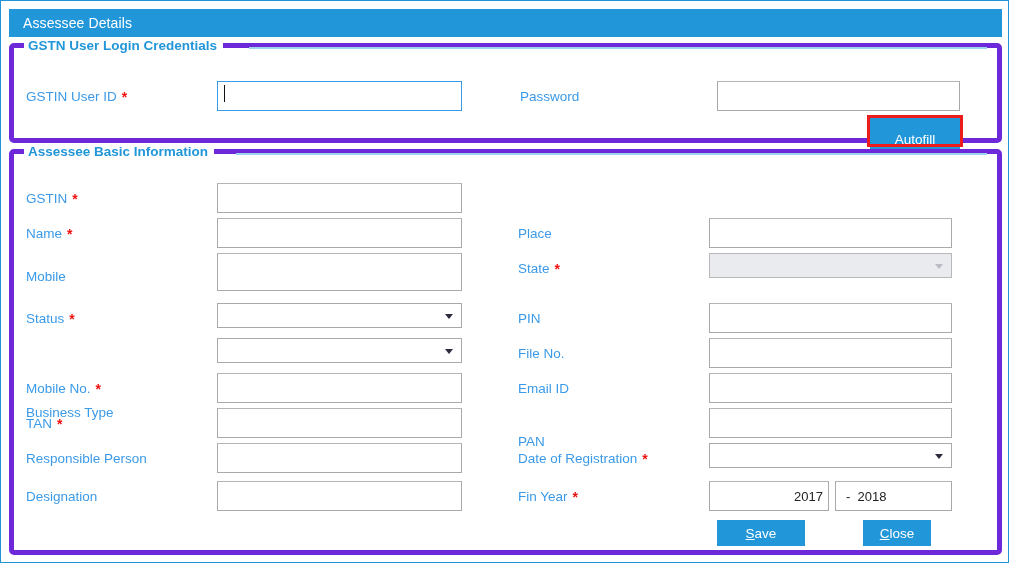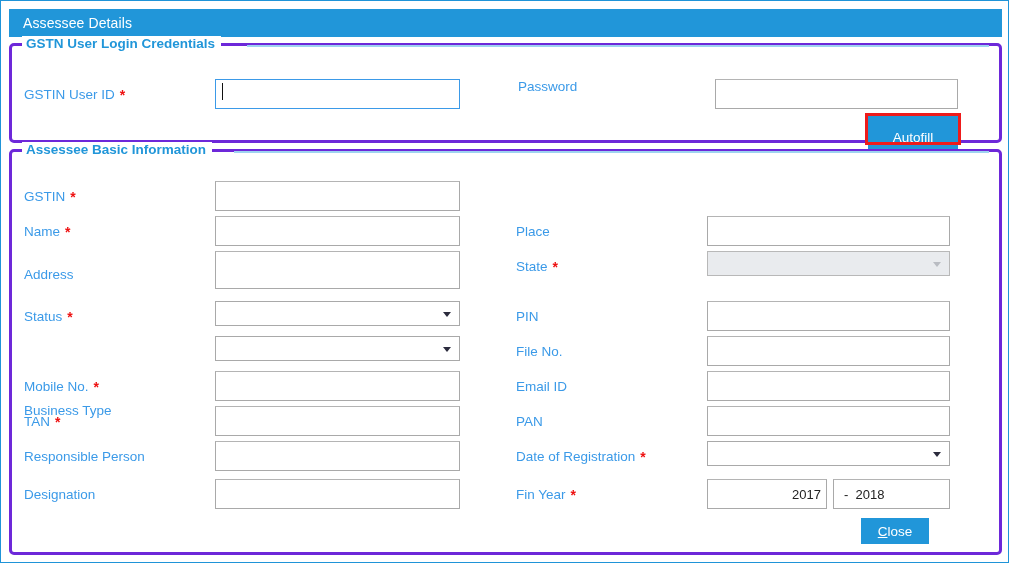--- a/index.html
+++ b/index.html
@@ -43,7 +43,7 @@
   .groupbox {
     position: absolute;
     box-sizing: border-box;
-    border: 3px solid #6d28d9;
+    border: 5px solid #6d28d9;
     border-radius: 5px;
     background: #ffffff;
   }

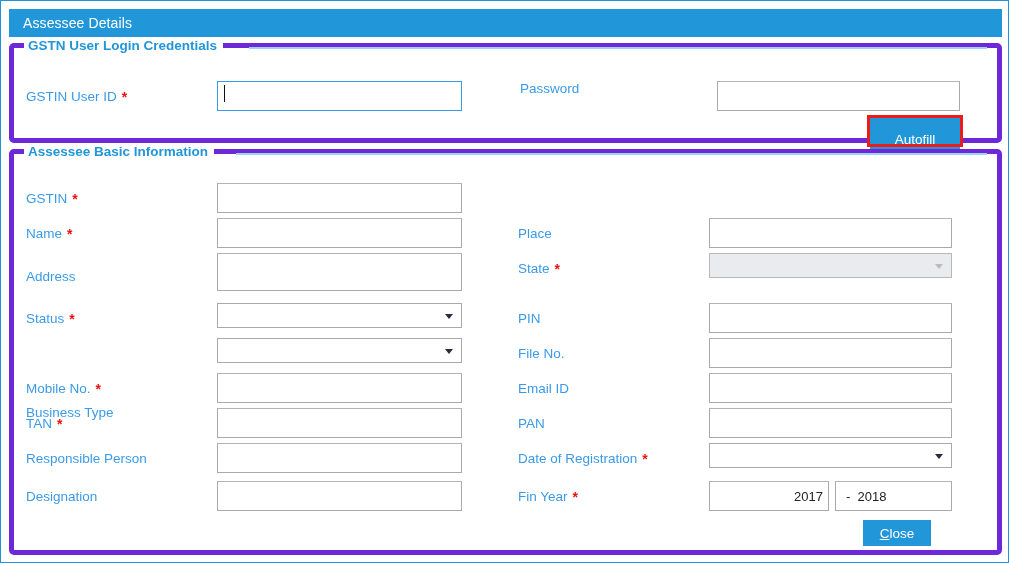--- a/index.html
+++ b/index.html
@@ -205,7 +205,7 @@
     <input class="fld focused" type="text" style="left: 203px; top: 33px; width: 245px; height: 26px;" value="">
     <div class="caret" style="left:210px; top:37px; height:17px;"></div>
 
-    <div class="lbl" style="left:506px; top:32px;">
+    <div class="lbl" style="left:506px; top:40px;">
       <span>Password</span>
     </div>
     <input class="fld" type="password" style="left: 703px; top: 33px; width: 243px; height: 26px;" value="">

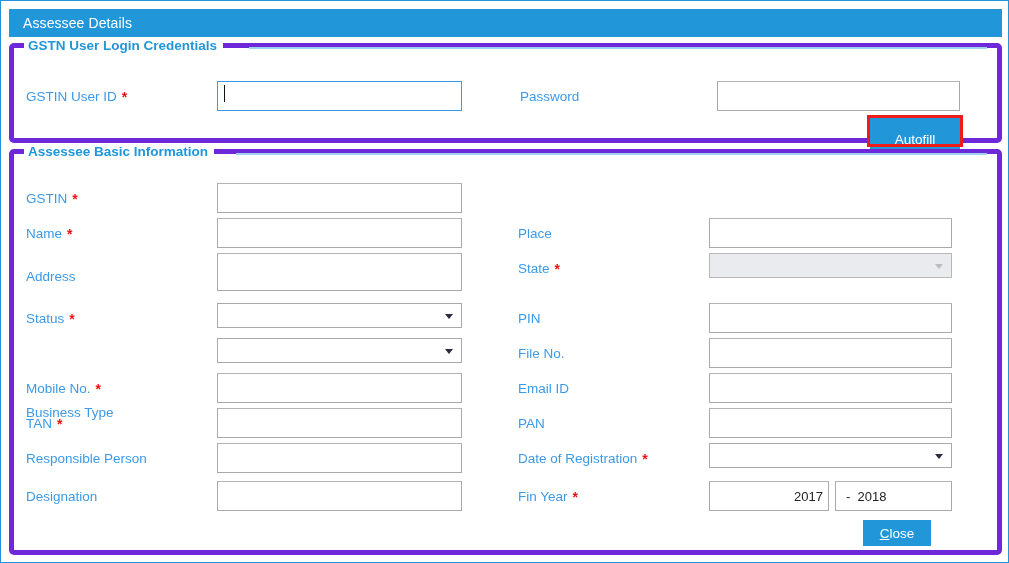--- a/index.html
+++ b/index.html
@@ -231,7 +231,7 @@
     <input class="fld" type="text" style="left: 203px; top: 64px; width: 245px; height: 25px;" value="">
 
     <div class="lbl" style="left:12px; top:114px;">
-      <span>Address</span>
+      <span>Mobile</span>
     </div>
     <textarea class="fld area" style="left: 203px; top: 99px; width: 245px; height: 38px;"></textarea>
 

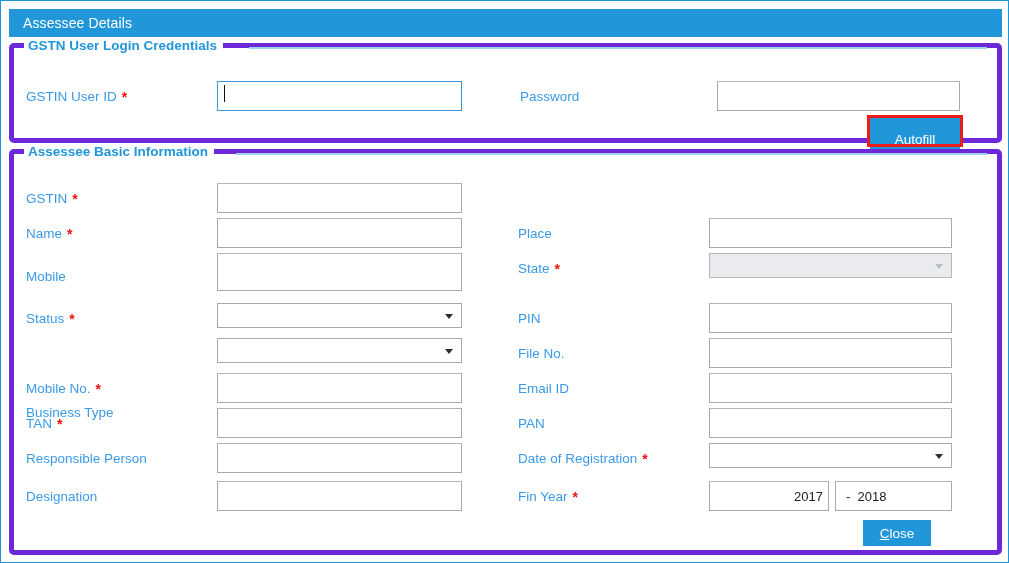--- a/index.html
+++ b/index.html
@@ -299,7 +299,7 @@
     </div>
     <input class="fld" type="text" style="left: 695px; top: 219px; width: 243px; height: 25px;" value="">
 
-    <div class="lbl" style="left:504px; top:261px;text-align:right;">
+    <div class="lbl" style="left:504px; top:279px;text-align:right;">
       <span>PAN</span>
     </div>
     <input class="fld" type="text" style="left: 695px; top: 254px; width: 243px; height: 25px;" value="">

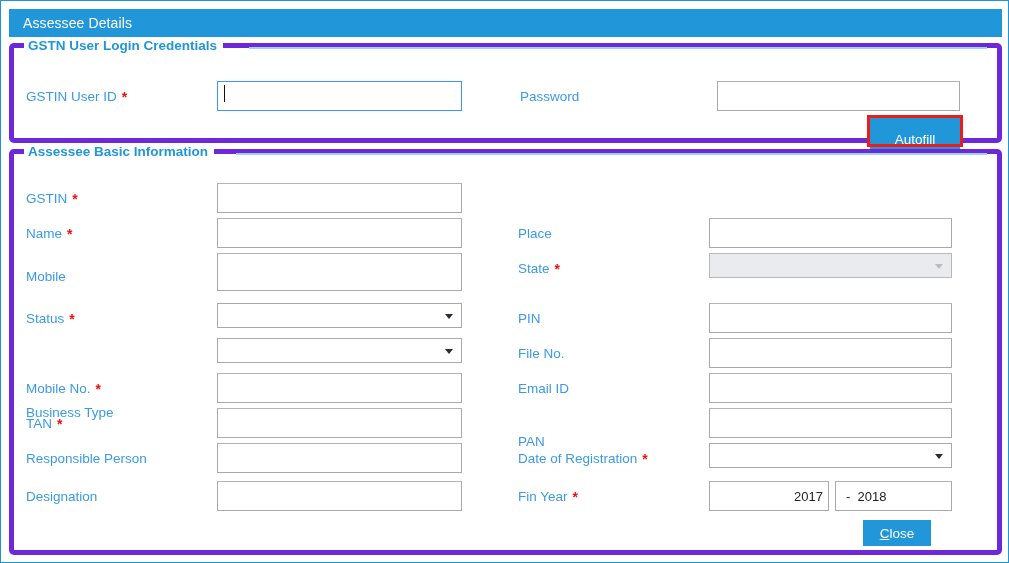--- a/index.html
+++ b/index.html
@@ -318,6 +318,9 @@
     <input class="fld num" type="text" style="left: 695px; top: 327px; width: 120px; height: 25px;" value="2017">
     <input class="fld" type="text" style="left: 821px; top: 327px; width: 117px; height: 25px; padding-left: 10px;" value="-  2018">
 
+    <button class="btn" style="left:703px; top:366px; width:88px; height:26px;">
+      <u>S</u><span>ave</span>
+    </button>
     <button class="btn" style="left:849px; top:366px; width:68px; height:26px;">
       <u>C</u><span>lose</span>
     </button>

